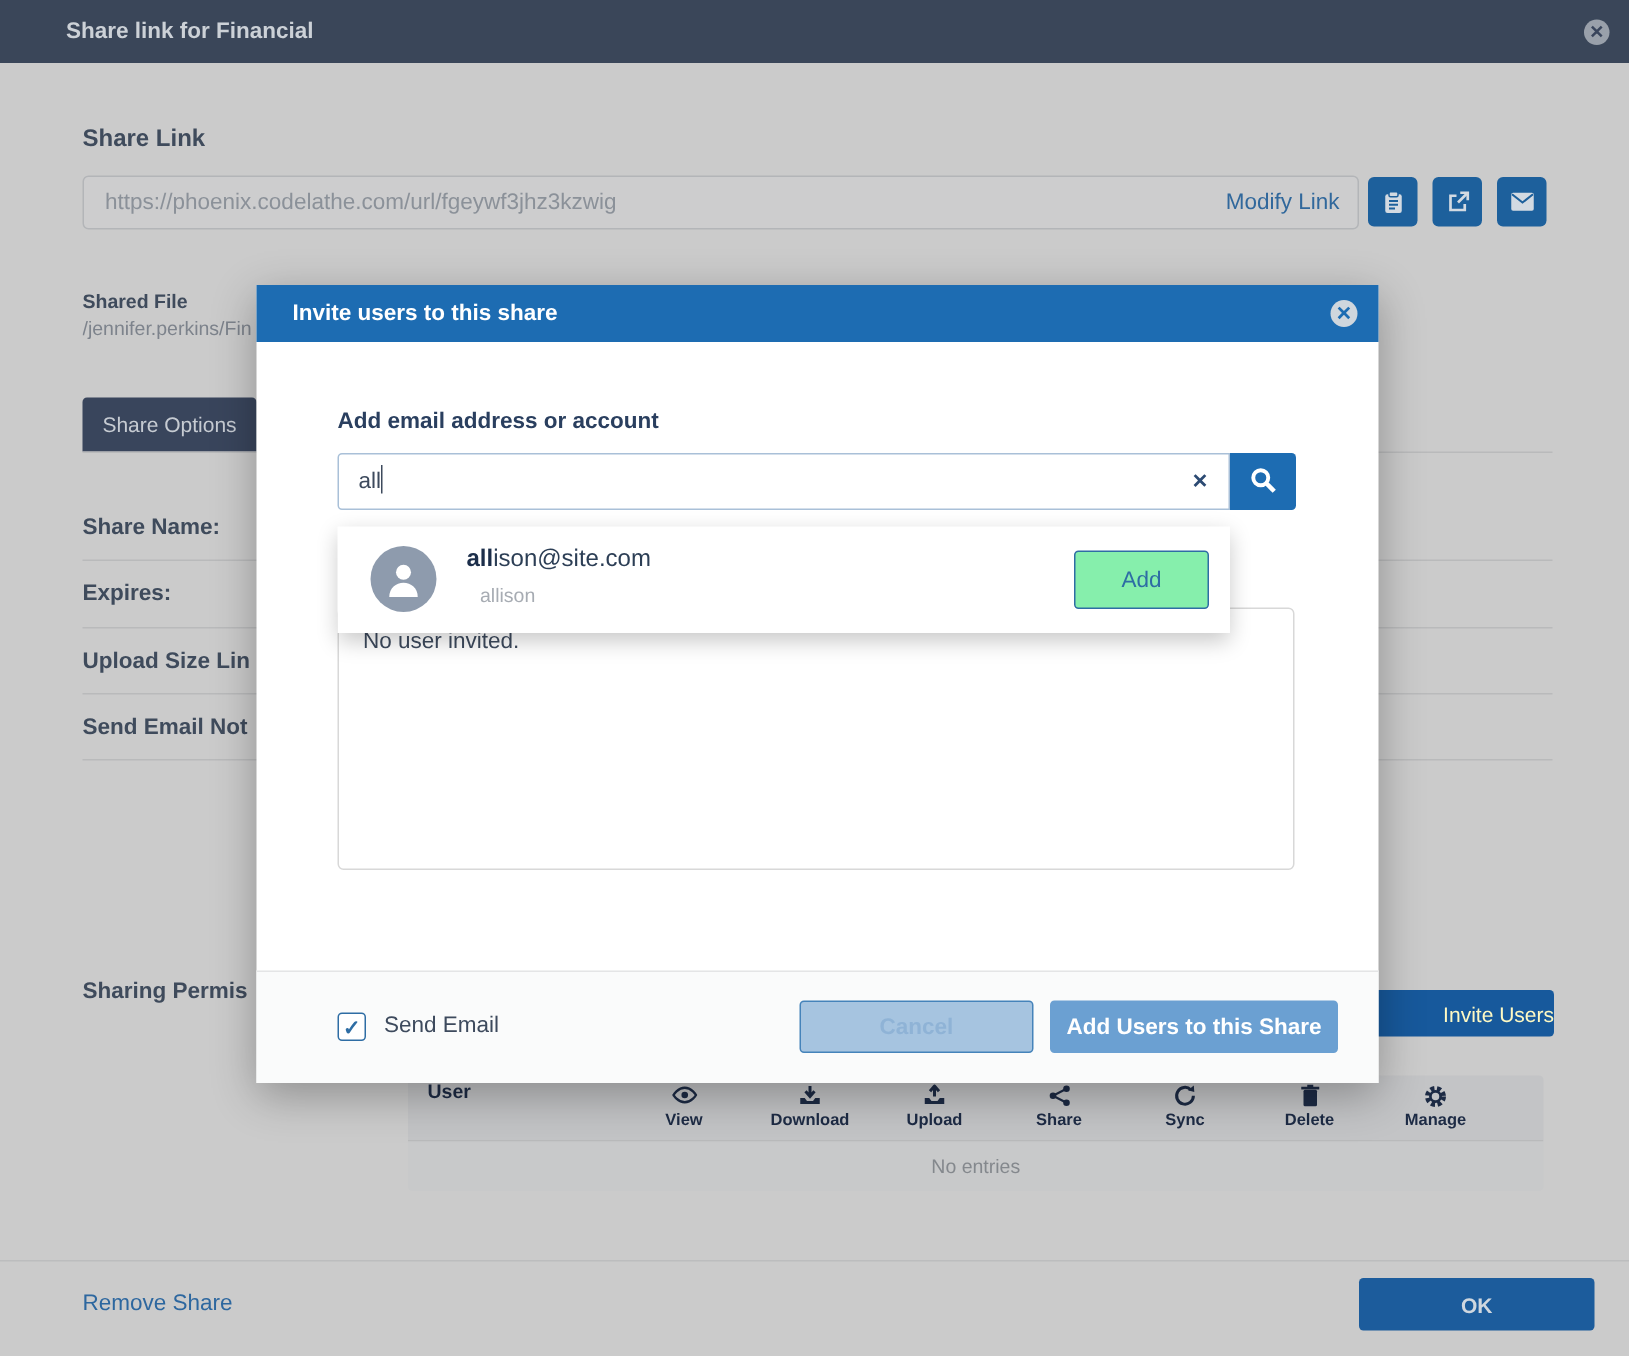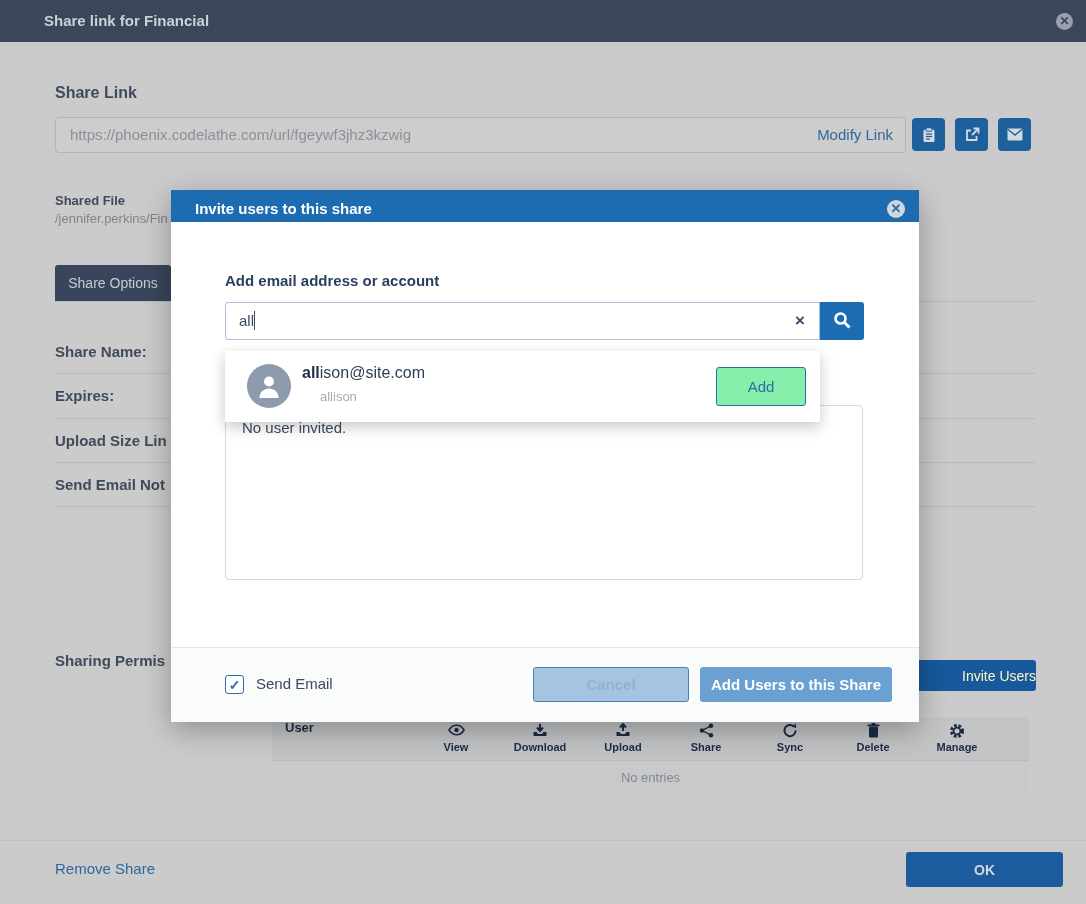--- a/index.html
+++ b/index.html
@@ -46,7 +46,7 @@
 
   
   .modal { position:absolute; left:171px; top:190px; width:748px; height:532px; background:#ffffff; box-shadow:0 8px 28px rgba(0,0,0,0.3); }
-  .modal-header { position:absolute; left:0; top:0; width:100%; height:32px; background:#1d6cb2; }
+  .modal-header { position:absolute; left:0; top:0; width:100%; height:38px; background:#1d6cb2; }
   .modal-header .title { position:absolute; left:24px; top:0; line-height:38px; font-size:15px; font-weight:bold; color:#ffffff; }
   .modal-close { position:absolute; right:14px; top:10px; width:18px; height:18px; border-radius:50%; background:#cfd6dd; color:#1d6cb2; font-size:13px; font-weight:bold; text-align:center; line-height:18px; cursor:pointer; }
 

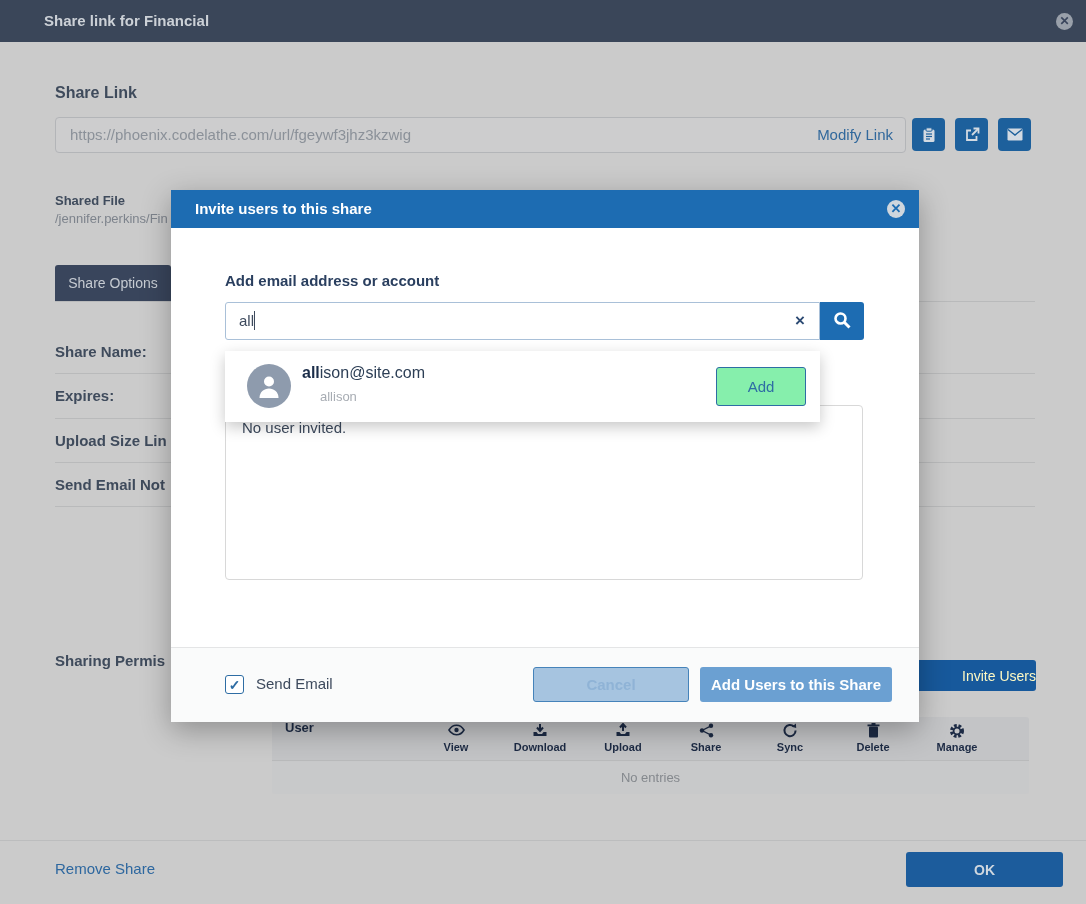--- a/index.html
+++ b/index.html
@@ -59,7 +59,7 @@
 
   .dropdown { position:absolute; left:54px; top:161px; width:595px; height:71px; background:#fff; box-shadow:0 5px 14px rgba(0,0,0,0.22); z-index:3; }
   .avatar { position:absolute; left:22px; top:13px; width:44px; height:44px; border-radius:50%; background:#8e9bad; display:flex; align-items:center; justify-content:center; }
-  .sugg-email { position:absolute; left:77px; top:13px; font-size:16px; color:#2c3e55; }
+  .sugg-email { position:absolute; left:86px; top:13px; font-size:16px; color:#2c3e55; }
   .sugg-email b { color:#1c2e4a; }
   .sugg-user { position:absolute; left:95px; top:38px; font-size:13px; color:#a7acb3; }
   .add-btn { position:absolute; right:14px; top:16px; width:90px; height:39px; background:#86efac; border:1px solid #2e6da4; border-radius:3px; color:#2e6da4; font-size:15px; cursor:pointer; }

